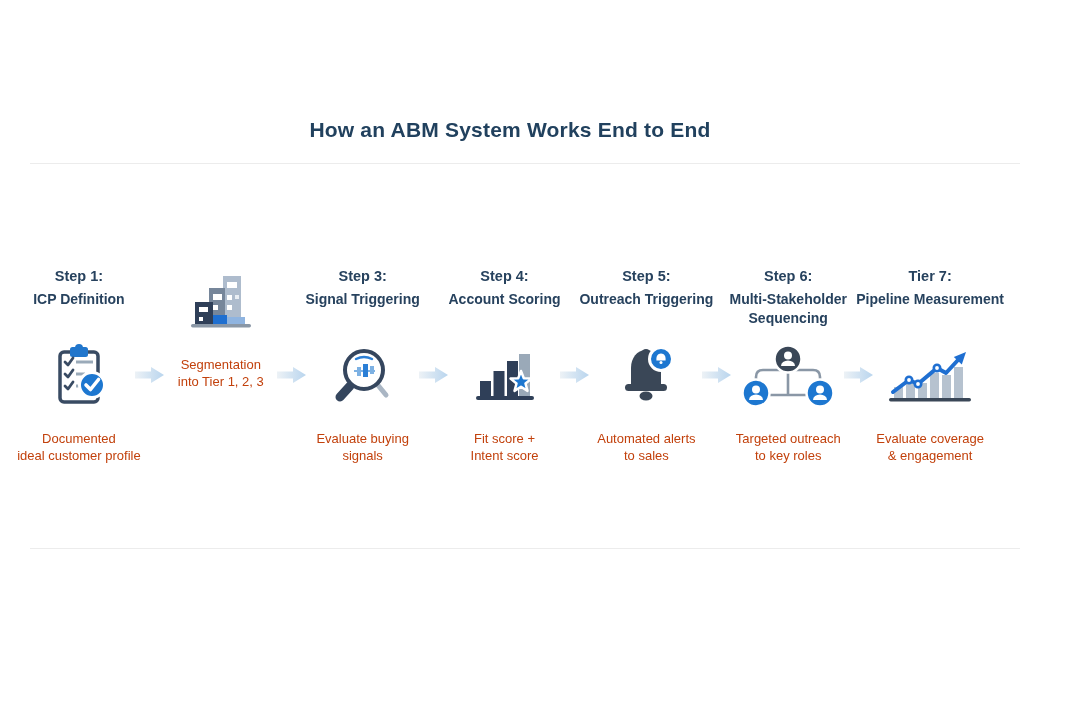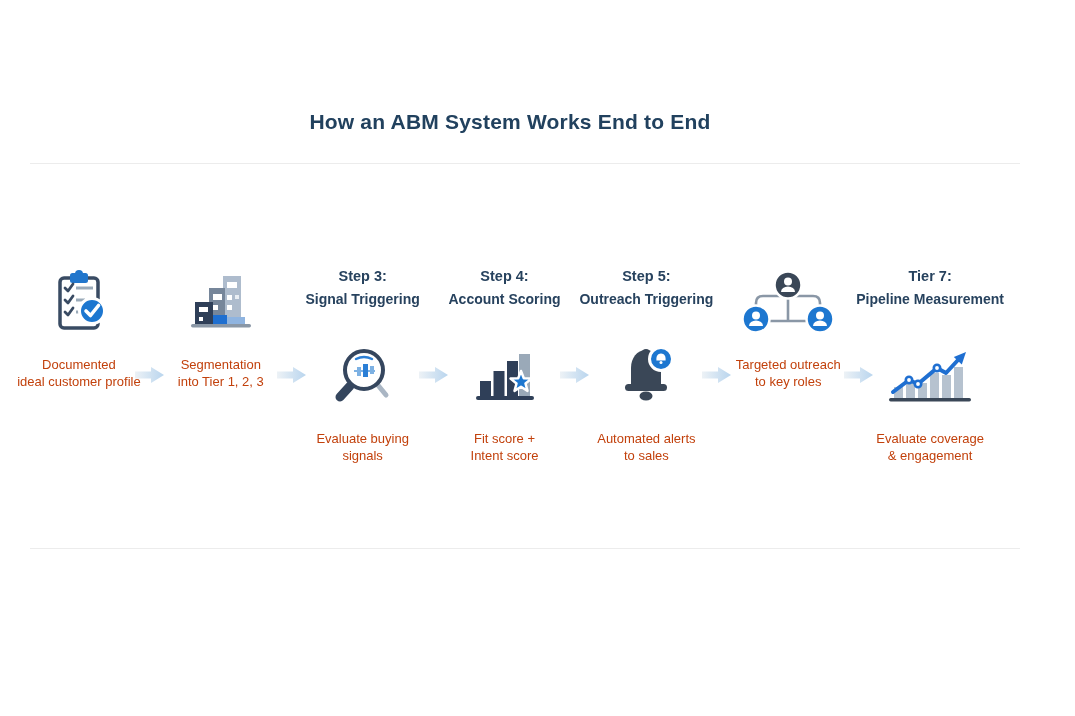--- a/index.html
+++ b/index.html
@@ -12,7 +12,7 @@
     overflow:hidden;
   }
   .title {
-    position:absolute; top:110px; left:0; right:55px;
+    position:absolute; top:118px; left:0; right:55px;
     text-align:center;
     font-size:21px; font-weight:bold;
     color:#21415e; letter-spacing:.2px;

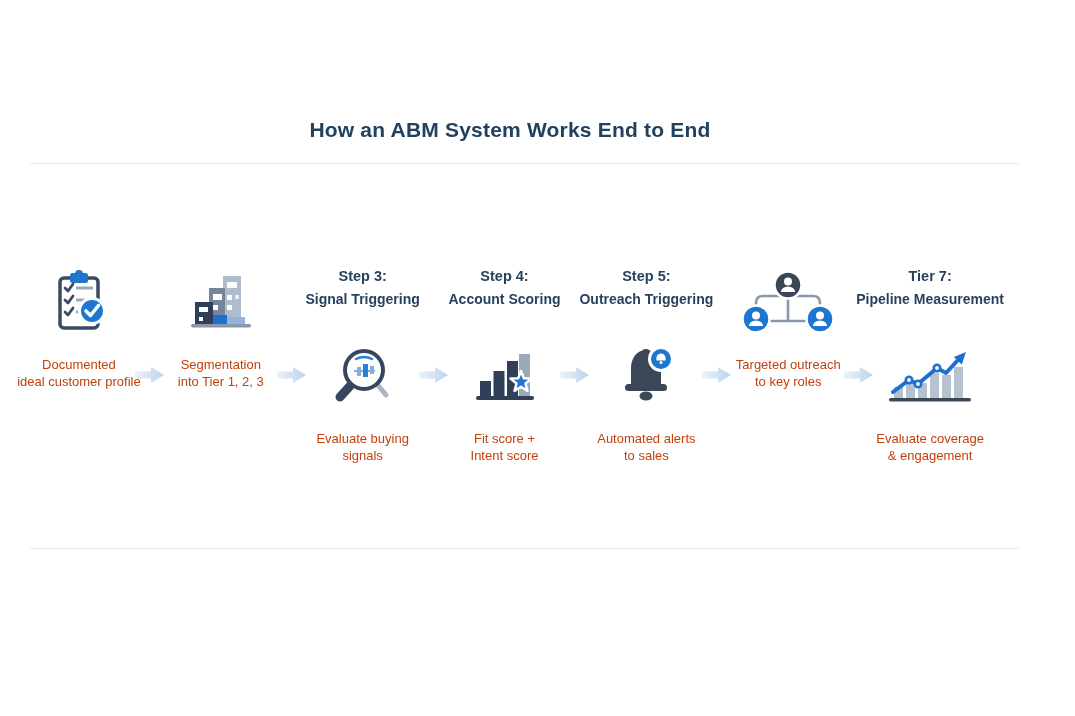--- a/index.html
+++ b/index.html
@@ -67,6 +67,10 @@
   <div class="steps-row">
 
     <div class="step">
+      <div class="step-header">
+        <div class="step-label">Step 1:</div>
+        <div class="step-title">ICP Definition</div>
+      </div>
       <div class="step-icon">
         <svg width="60" height="64" viewBox="0 0 60 64">
           <rect x="11" y="9" width="38" height="50" rx="4" fill="#fff" stroke="#394b63" stroke-width="3.5"></rect>

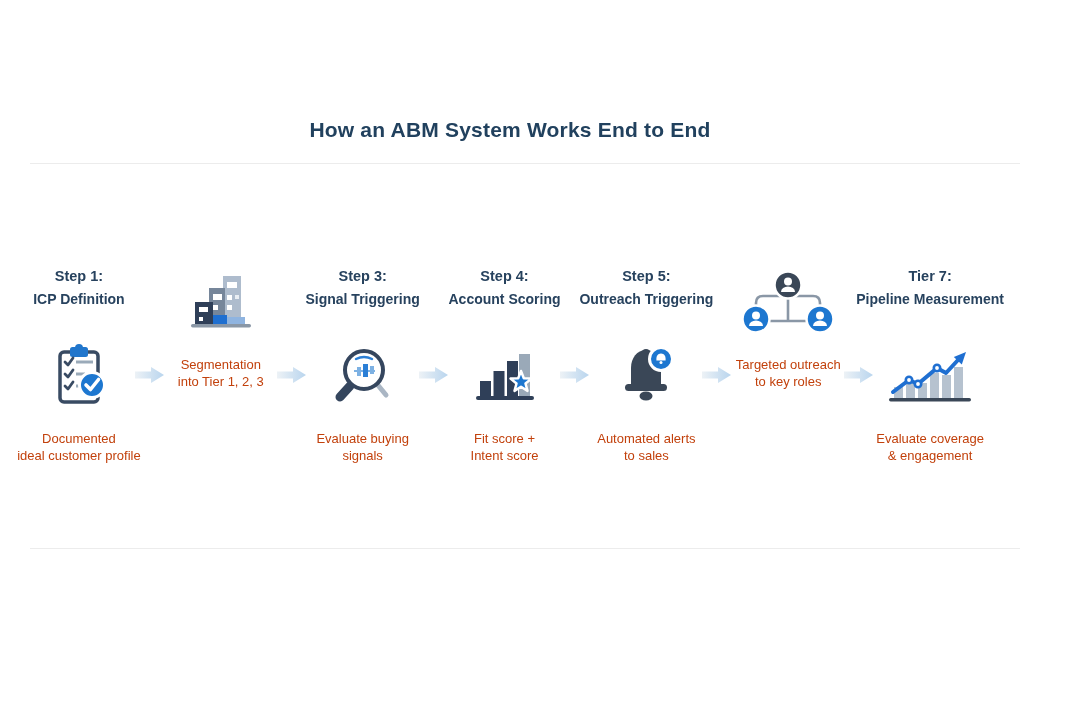--- a/index.html
+++ b/index.html
@@ -204,6 +204,11 @@
     </div>
 
     <div class="step">
+      <div class="step-header">
+        <div class="step-label">Step 6:</div>
+        <div class="step-title">Multi-Stakeholder
+Sequencing</div>
+      </div>
       <div class="step-icon">
         <svg width="96" height="64" viewBox="0 0 96 64">
           <path d="M16 48 V34 Q16 27 23 27 H73 Q80 27 80 34 V48" stroke="#8a97a6" stroke-width="2.6" fill="none"></path>

